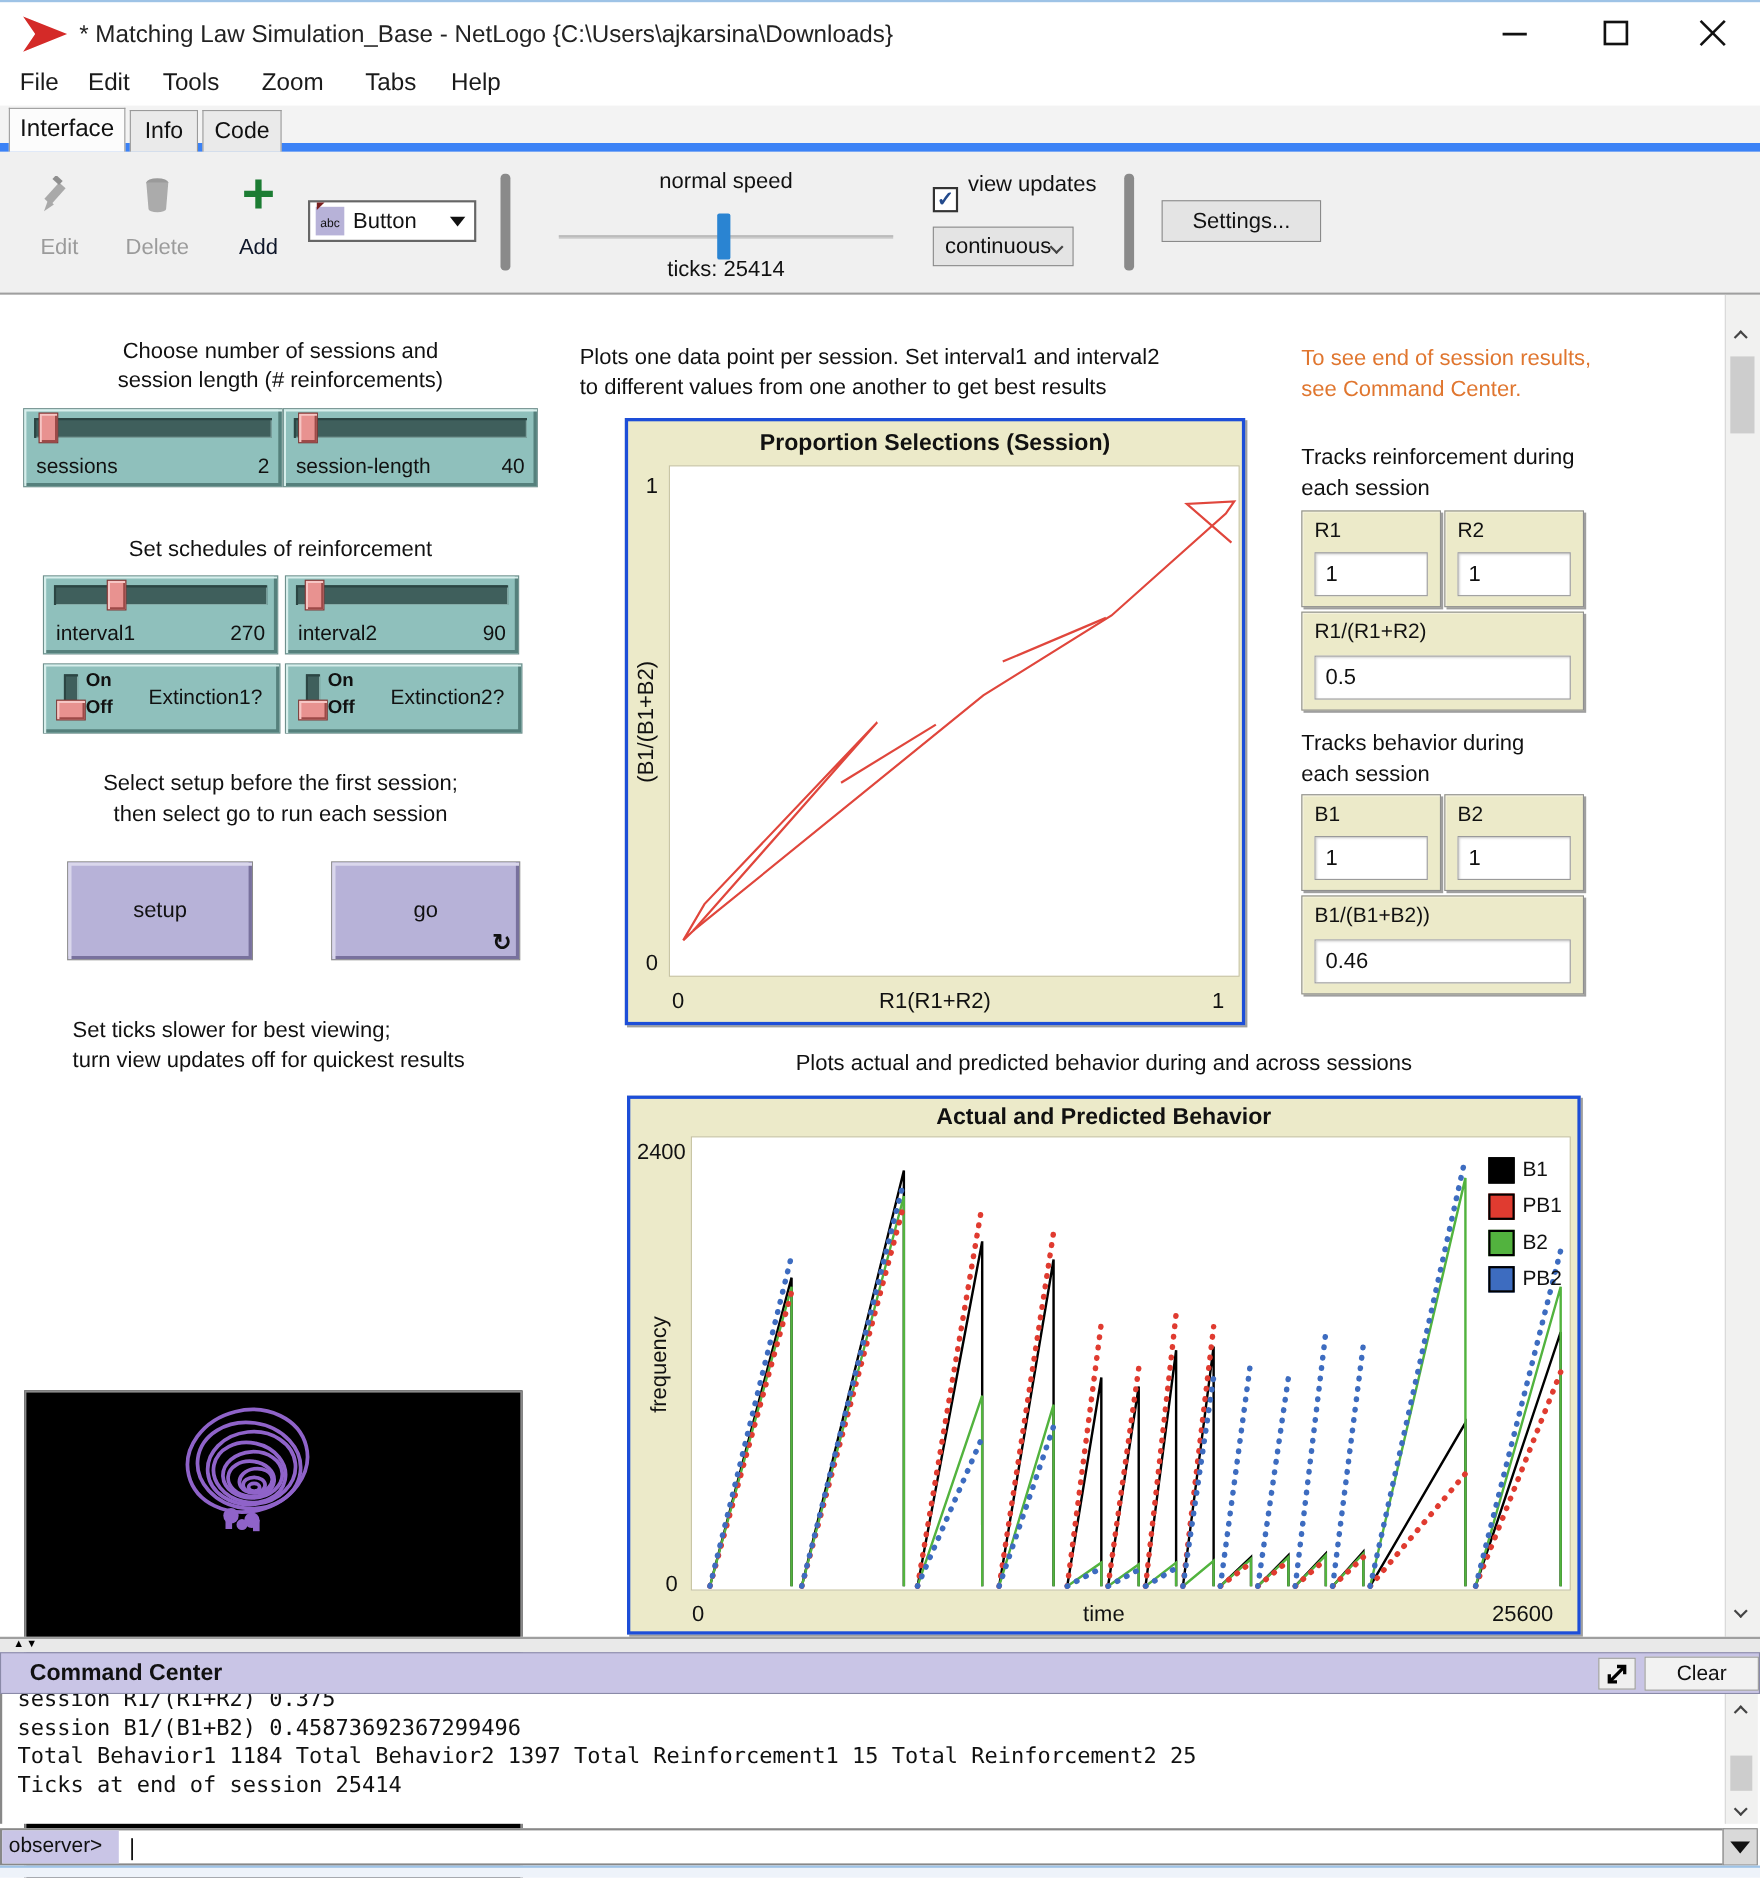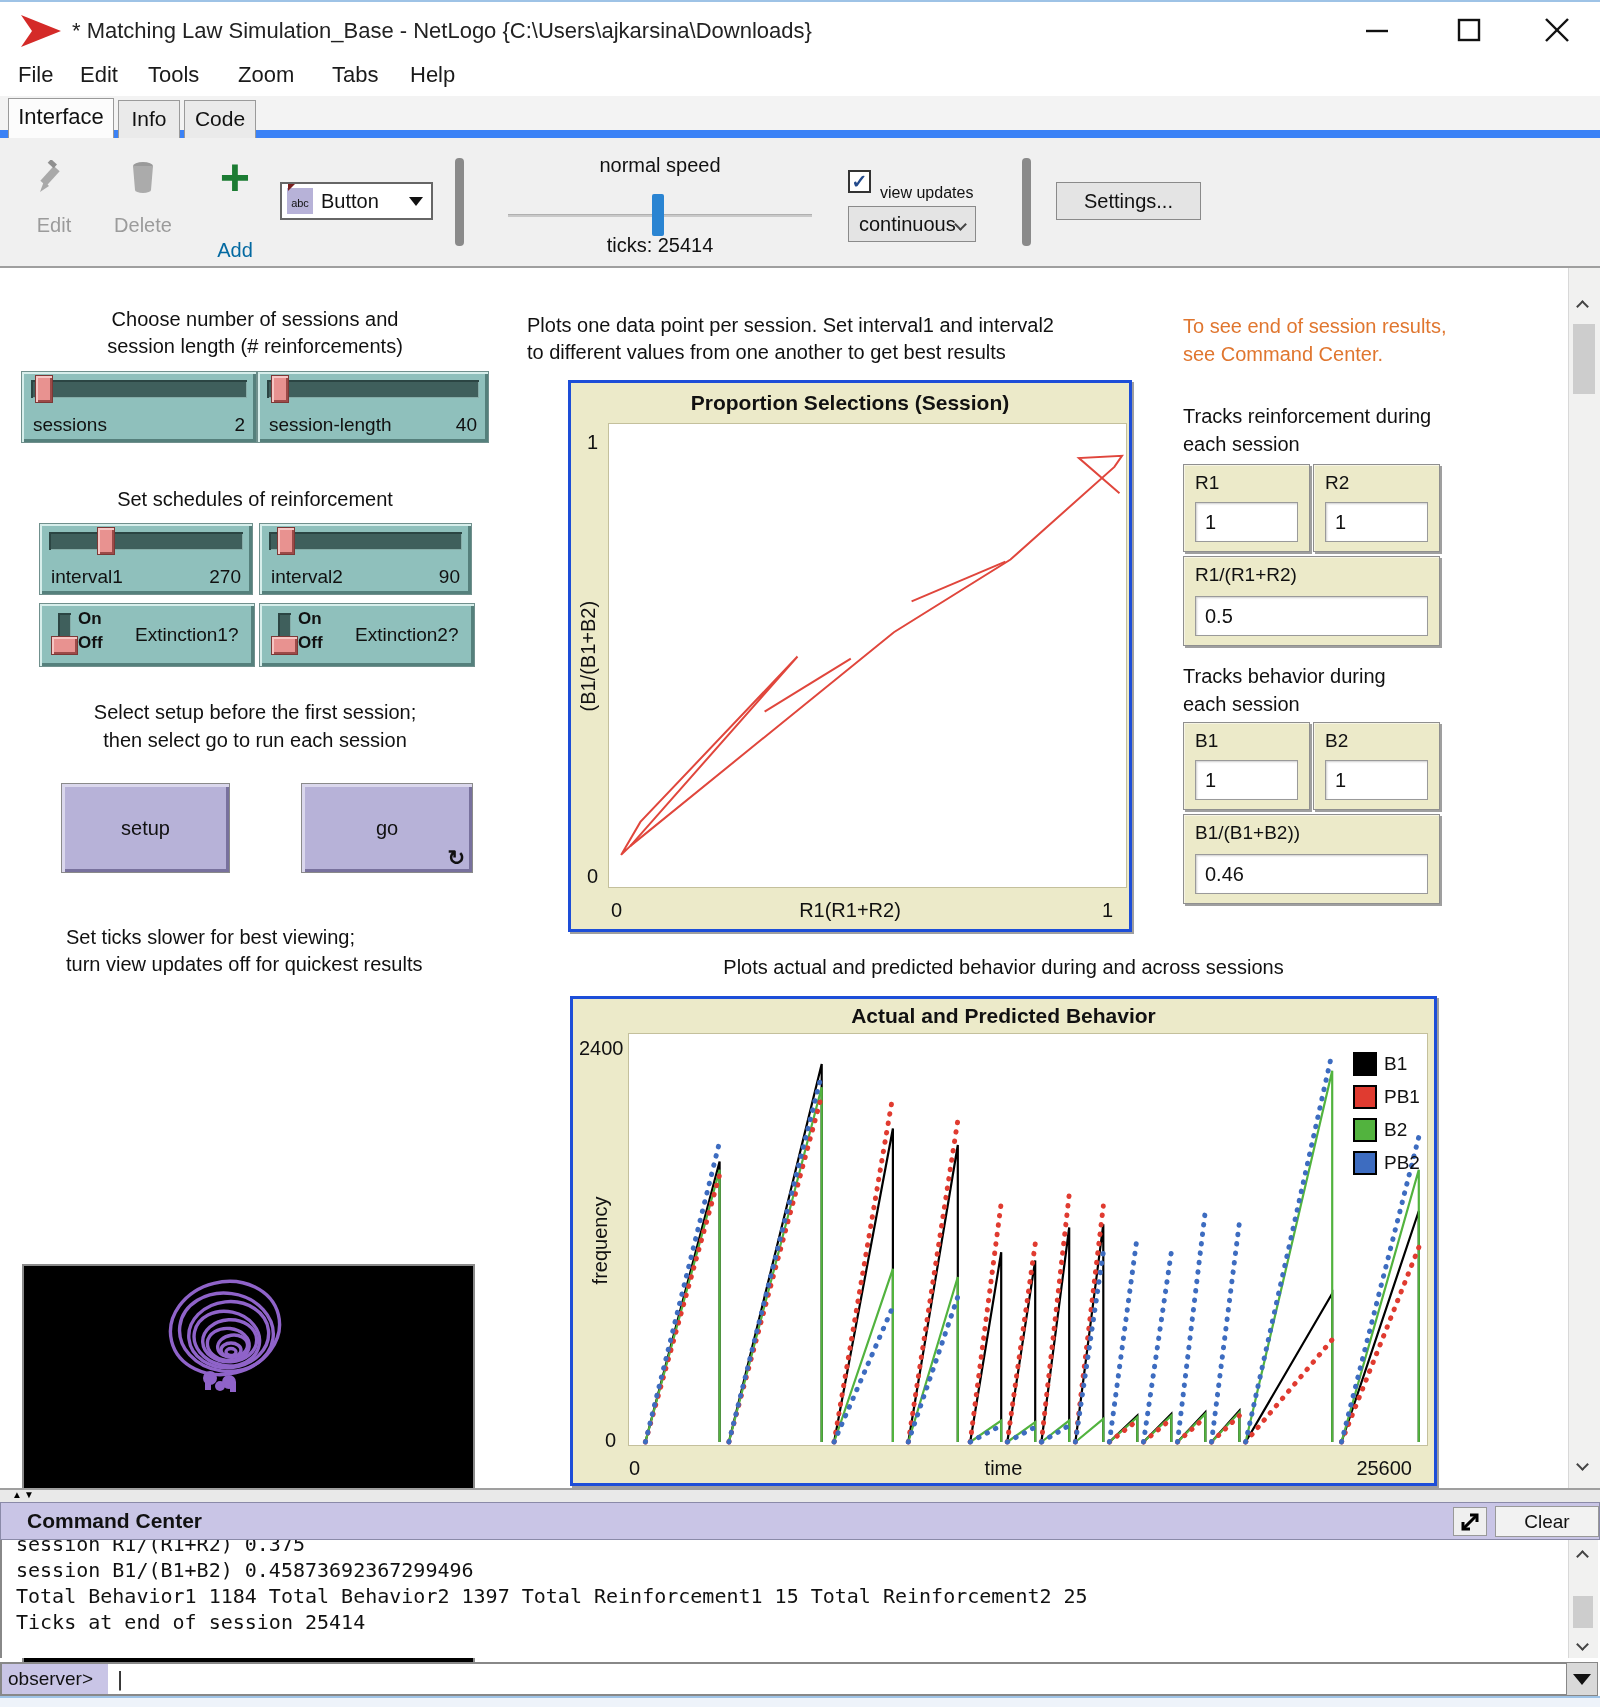--- a/index.html
+++ b/index.html
@@ -185,7 +185,7 @@
   <div class="abs" style="left:510px;top:96px;width:300px;text-align:center;font-size:20px">ticks: 25414</div>
 
   <div id="chk-box">✓</div>
-  <div class="abs" style="left:880px;top:46px;font-size:16px">view updates</div>
+  <div class="abs" style="left:880px;top:19px;font-size:20px">view updates</div>
   <div id="mode-dd">
     <span>continuous</span>
     <span class="chev down"></span>

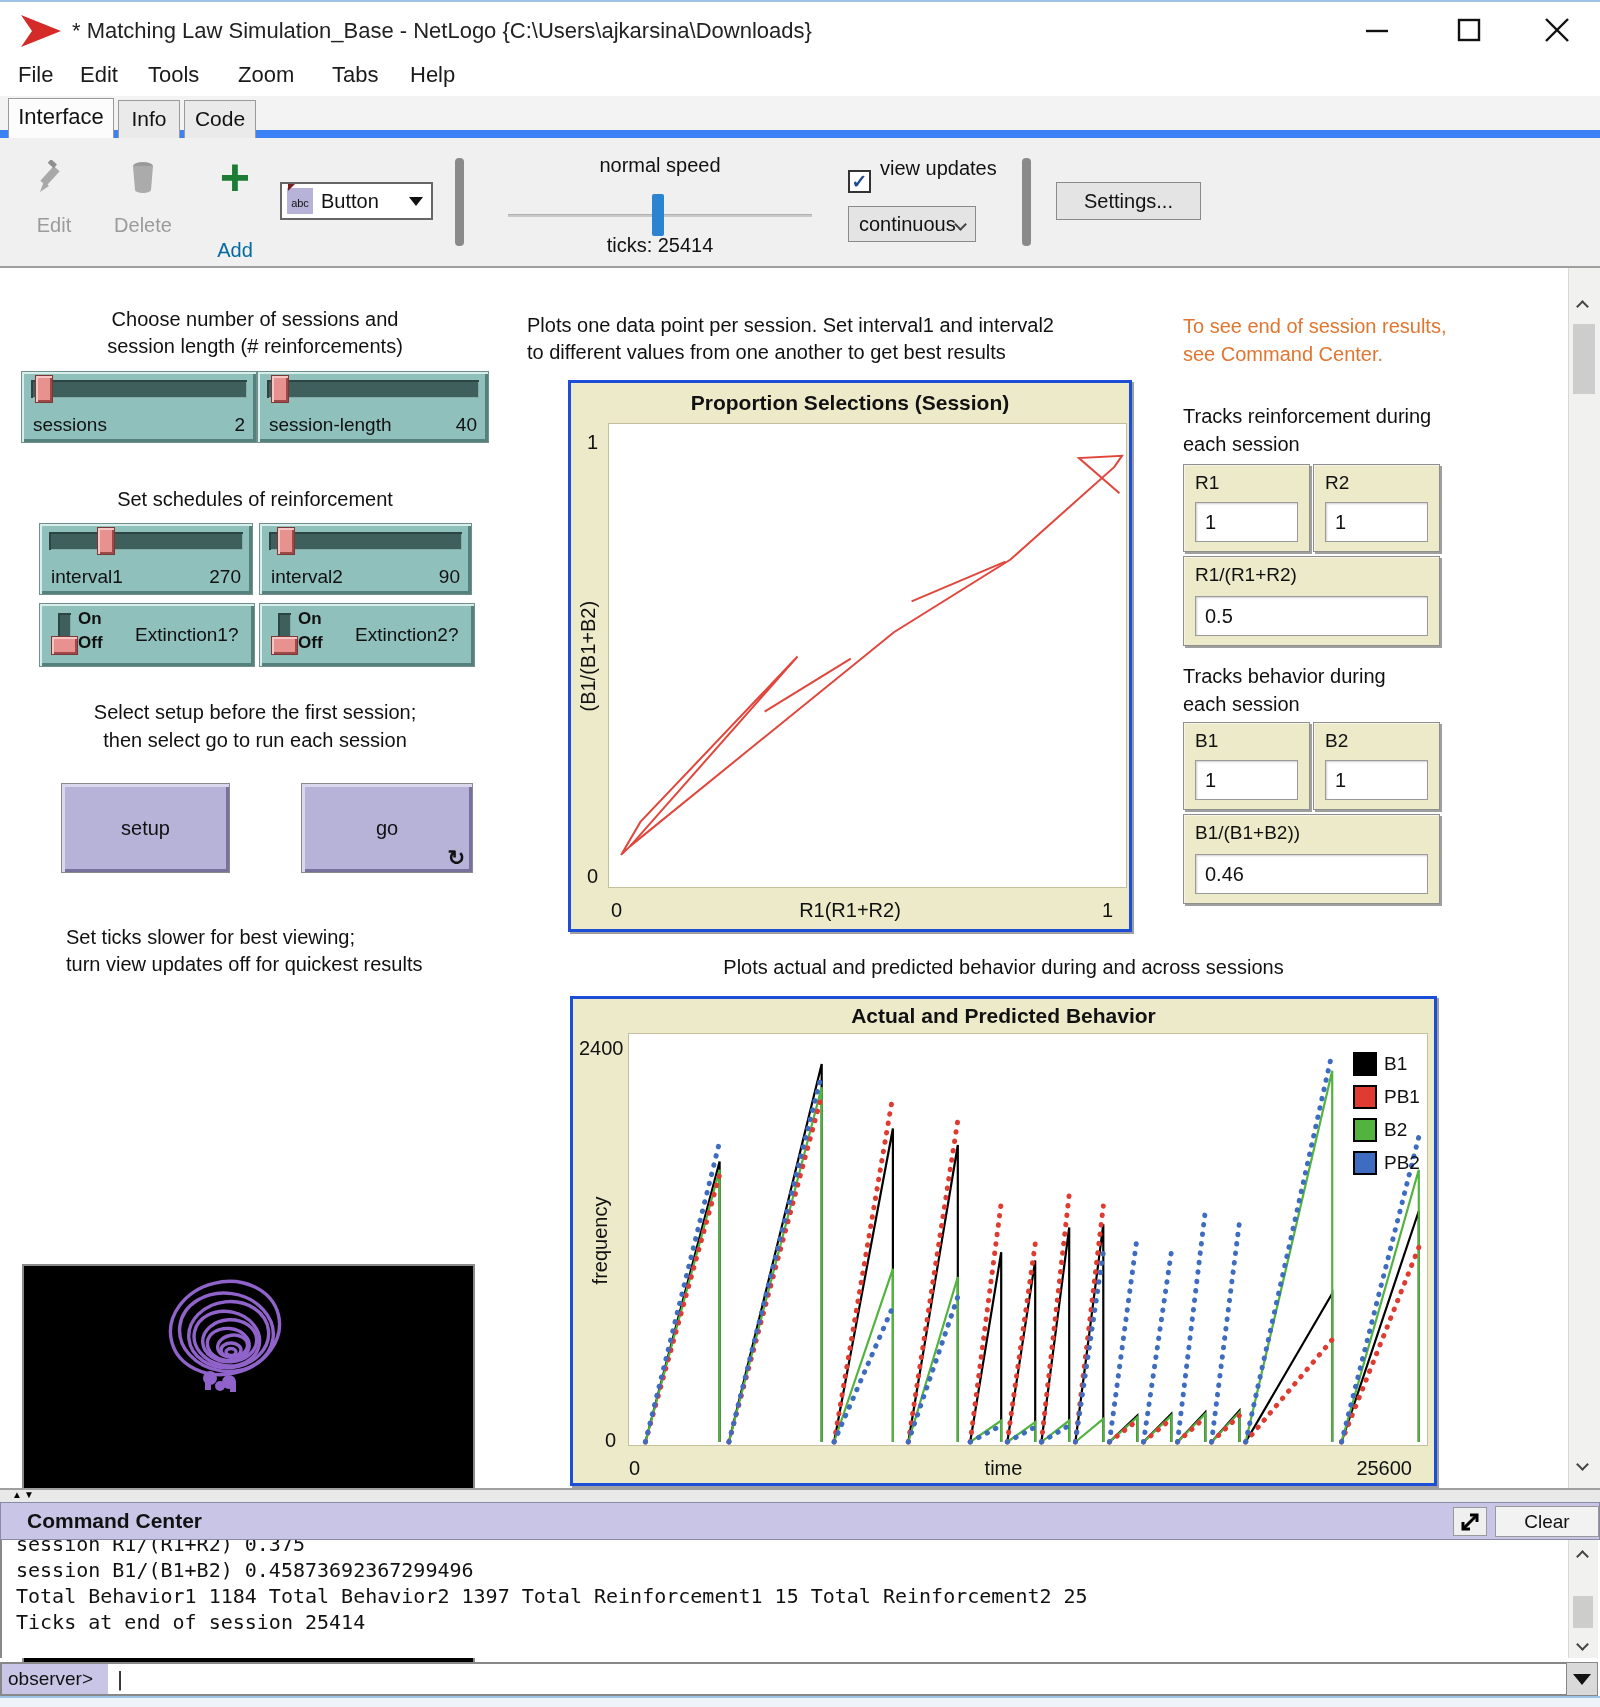--- a/index.html
+++ b/index.html
@@ -21,7 +21,7 @@
   
   #toolbar { position:absolute; left:0; top:138px; width:1600px; height:130px; background:#f0f0f0; border-bottom:2px solid #9f9f9f; }
   .tool-label { position:absolute; font-size:20px; color:#9b9b9b; text-align:center; }
-  .tool-label.enabled { color:#0369a1;margin-top:25px; }
+  .tool-label.enabled { color:#0f172a; }
   .vsep { position:absolute; width:9px; height:88px; top:20px; background:#8a8a8a; border-radius:4px; }
   #widget-dd { position:absolute; left:280px; top:44px; width:153px; height:38px; background:#fff; border:2px solid #666; display:flex; align-items:center; }
   #widget-dd .abc { width:26px; height:26px; background:#b7b2d8; margin-left:5px; font-size:11px; text-align:center; line-height:30px; position:relative; }

